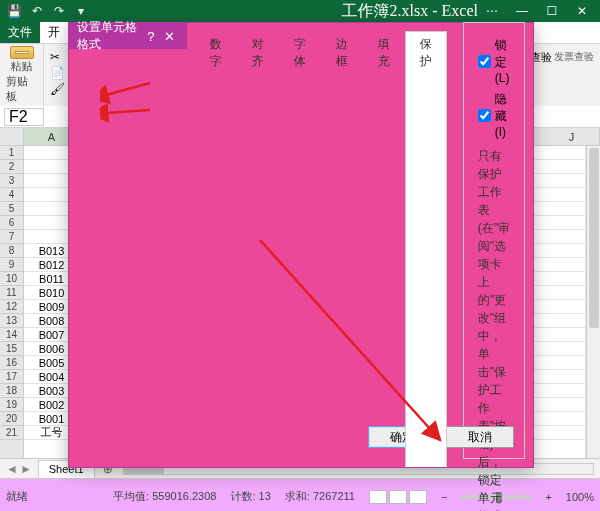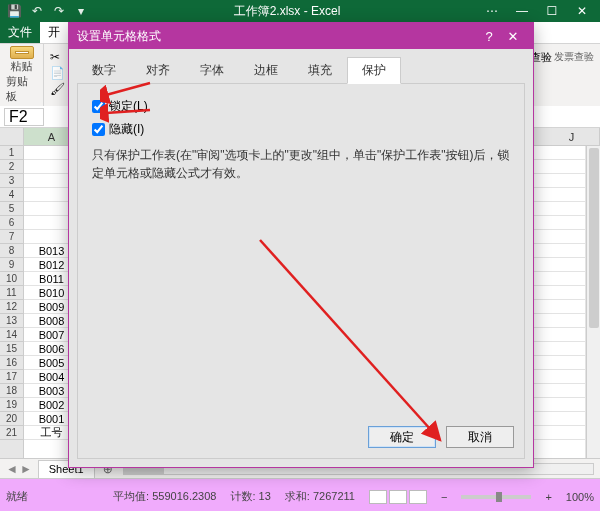--- a/index.html
+++ b/index.html
@@ -9,7 +9,7 @@
 .excel-title { background: #0e6938; height: 22px; display: flex; align-items: center; color: #fff; }
 .qat { display: flex; gap: 4px; padding: 0 6px; }
 .qat-btn { width: 18px; height: 18px; display: flex; align-items: center; justify-content: center; opacity: 0.9; }
-.excel-title-text { flex: 1; text-align: center; font-size: 12px; }
+.excel-title-text { flex: 1; text-align: right; font-size: 16px; font-family: Liberation Serif, serif; }
 .win-btns { display: flex; gap: 2px; padding-right: 4px; }
 .win-btn { width: 28px; height: 18px; display: flex; align-items: center; justify-content: center; }
 

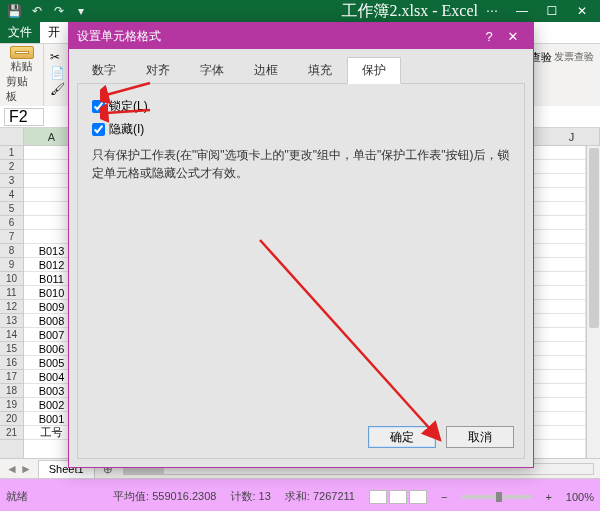--- a/index.html
+++ b/index.html
@@ -67,7 +67,7 @@
 .zoom-thumb { position: absolute; left: 50%; top: -3px; width: 6px; height: 10px; background: #888; }
 
 
-.dialog { position: absolute; left: 68px; top: 22px; width: 466px; height: 446px; background: #e5e5e5; border: 1px solid #b536a0; box-shadow: 0 4px 16px rgba(0,0,0,0.3); z-index: 10; display: flex; flex-direction: column; }
+.dialog { position: absolute; left: 68px; top: 22px; width: 466px; height: 446px; background: #ec4899; border: 1px solid #b536a0; box-shadow: 0 4px 16px rgba(0,0,0,0.3); z-index: 10; display: flex; flex-direction: row; }
 .dlg-title { height: 26px; background: #b536a0; color: #fff; display: flex; align-items: center; padding: 0 8px; font-size: 12px; }
 .dlg-title .sp { flex: 1; }
 .dlg-title .tbtn { width: 24px; text-align: center; font-size: 13px; }

